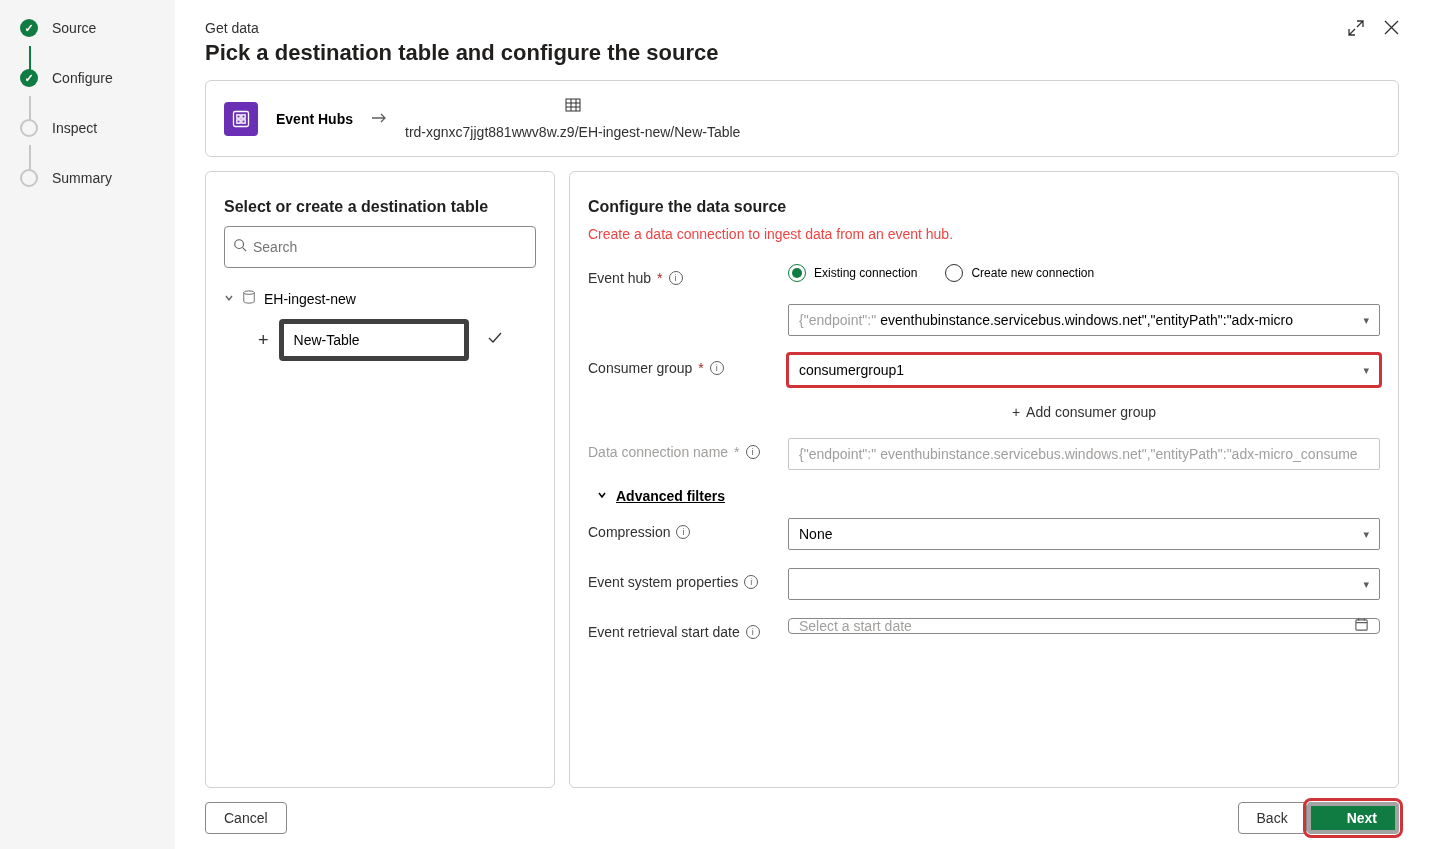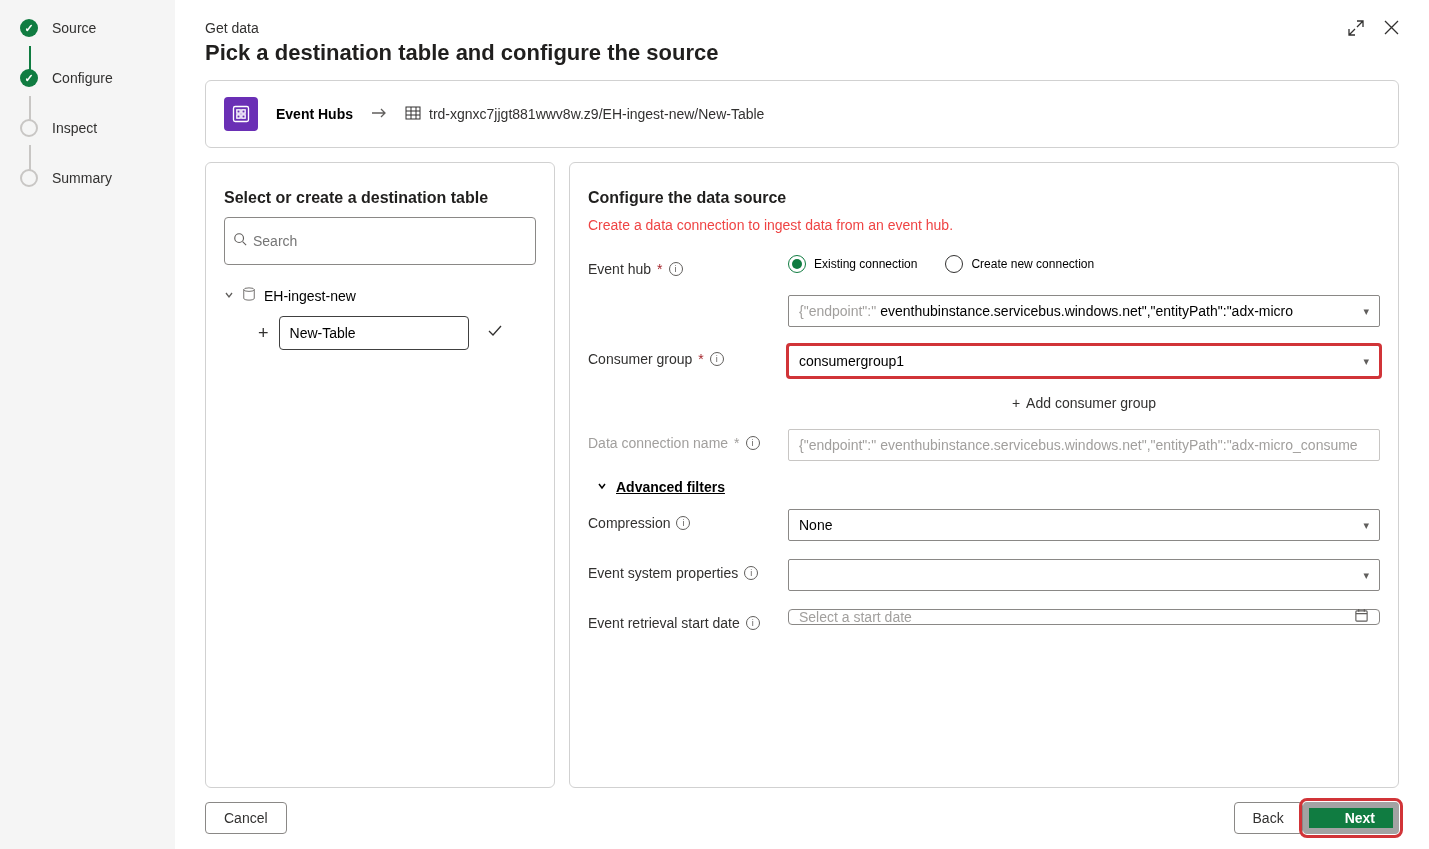--- a/index.html
+++ b/index.html
@@ -33,7 +33,7 @@
   .eh-badge svg{width:20px;height:20px;}
   .source-label { font-weight:600; font-size:14px;}
   .arrow { color:#605e5c; }
-  .dest-path { display:flex; align-items:center; gap:8px; font-size:14px; color:#323130;}
+  .dest-path { display:flex; align-items:center; gap:8px; font-size:14px; color:#323130;flex-direction:column;}
   
   
   .panels { display:flex; gap:14px; flex:1; min-height:0;}

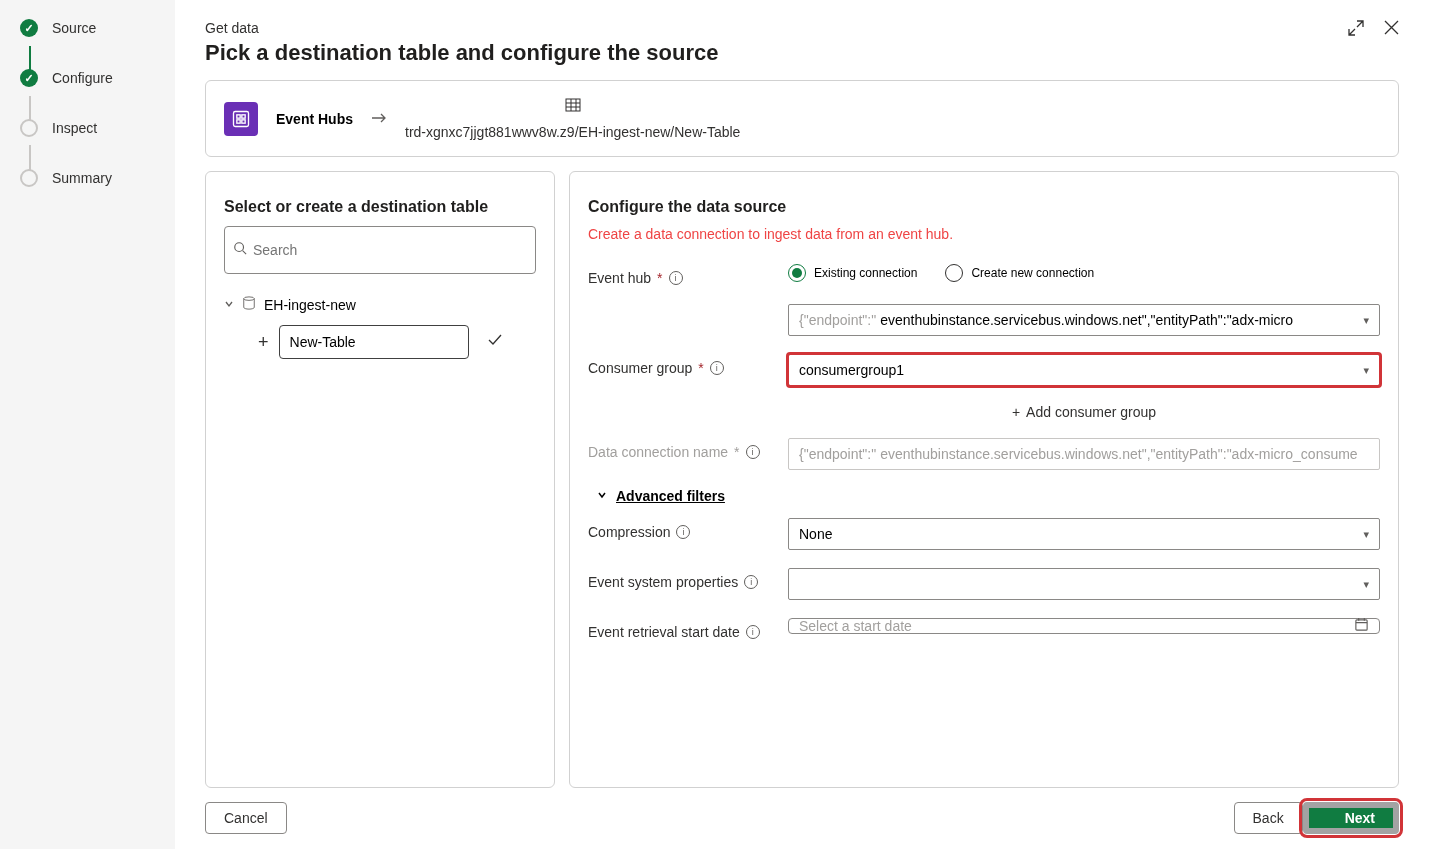--- a/index.html
+++ b/index.html
@@ -43,7 +43,7 @@
   .panel-title { font-weight:600; font-size:16px; margin-bottom:10px; color:#201f1e;margin-top:8px;}
   .panel-sub { font-size:14px; color:#ef4444; margin-bottom:22px;}
   
-  .search-box { border:1px solid #8a8886; border-radius:4px; height:48px; display:flex; align-items:center; padding:0 8px; gap:6px; margin-bottom:18px;}
+  .search-box { border:1px solid #8a8886; border-radius:4px; height:42px; display:flex; align-items:center; padding:0 8px; gap:6px; margin-bottom:18px;}
   .search-box input { border:none; outline:none; flex:1; font-size:14px;}
   
   .tree-row { display:flex; align-items:center; gap:8px; font-size:14px; padding:4px 0;}

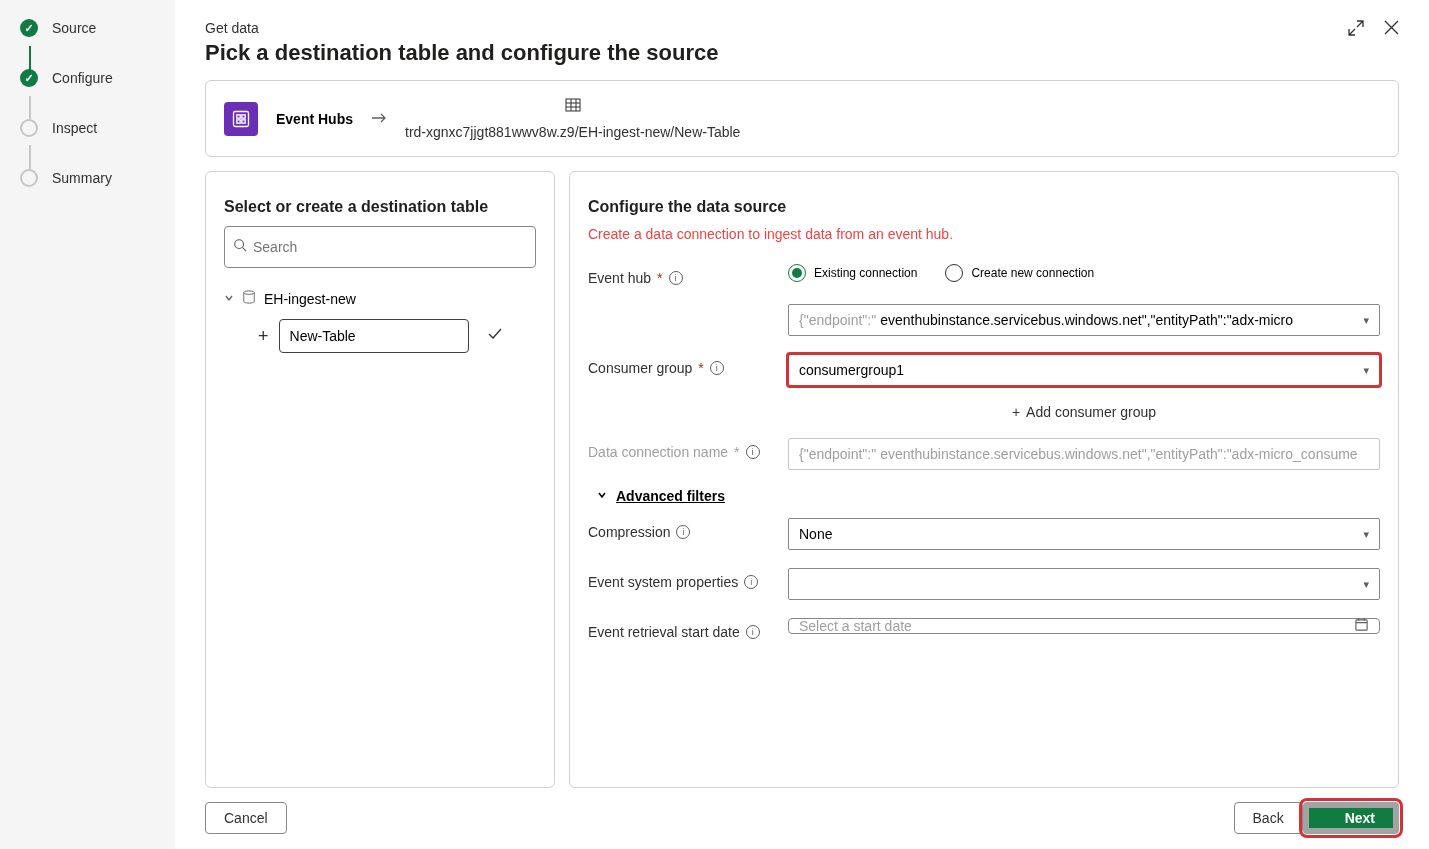--- a/index.html
+++ b/index.html
@@ -51,7 +51,7 @@
   .db-icon{color:#605e5c;}
   .new-table-row { display:flex; align-items:center; gap:10px; margin-top:8px; margin-left:34px;}
   .plus-btn { font-size:18px; color:#323130; cursor:pointer;}
-  .new-table-input { border:1px solid #404040; border-radius:4px; height:32px; padding:16px 10px; width:190px; font-size:14px;}
+  .new-table-input { border:5px solid #404040; border-radius:4px; height:32px; padding:16px 10px; width:190px; font-size:14px;}
   .check-icon { color:#323130; font-size:16px; margin-left:8px;}
   
   

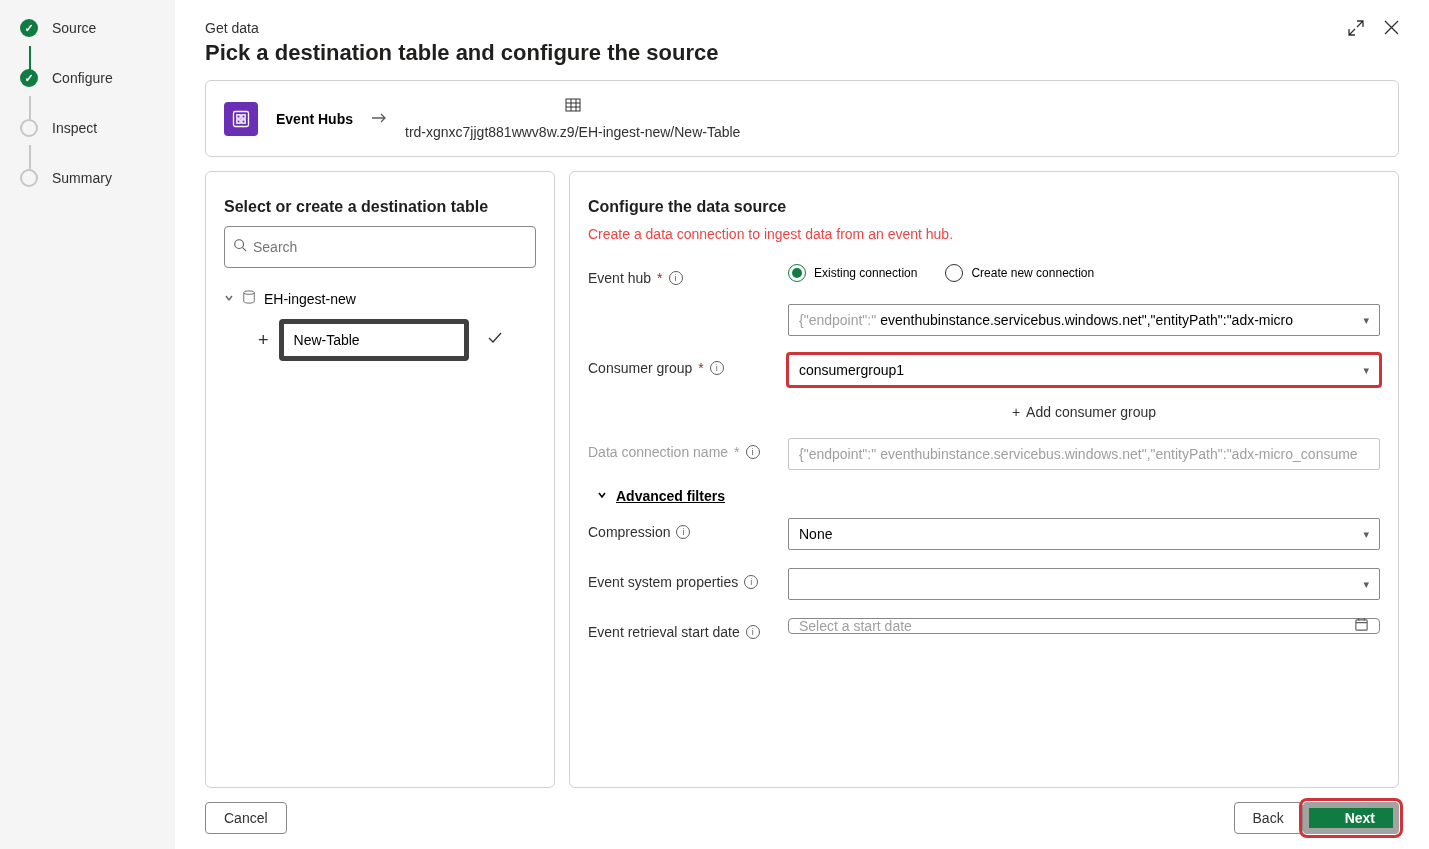--- a/index.html
+++ b/index.html
@@ -83,7 +83,7 @@
   .footer { display:flex; justify-content:space-between; padding-top:14px;}
   .btn { height:32px; padding:0 18px; border-radius:4px; font-size:14px; cursor:pointer; display:flex; align-items:center;}
   .btn-secondary { background:#fff; border:1px solid #8a8886; color:#323130;}
-  .btn-primary { background:#107c41; border:6px solid #a3a3a3; color:#fff; font-weight:600;padding-left:36px;}
+  .btn-primary { background:#107c41; border:4px solid #a3a3a3; color:#fff; font-weight:600;padding-left:36px;}
   .btn-primary.highlight-btn { outline:3px solid #d13438; outline-offset:1px;}
   .right-buttons { display:flex; gap:0;}
 </style>

